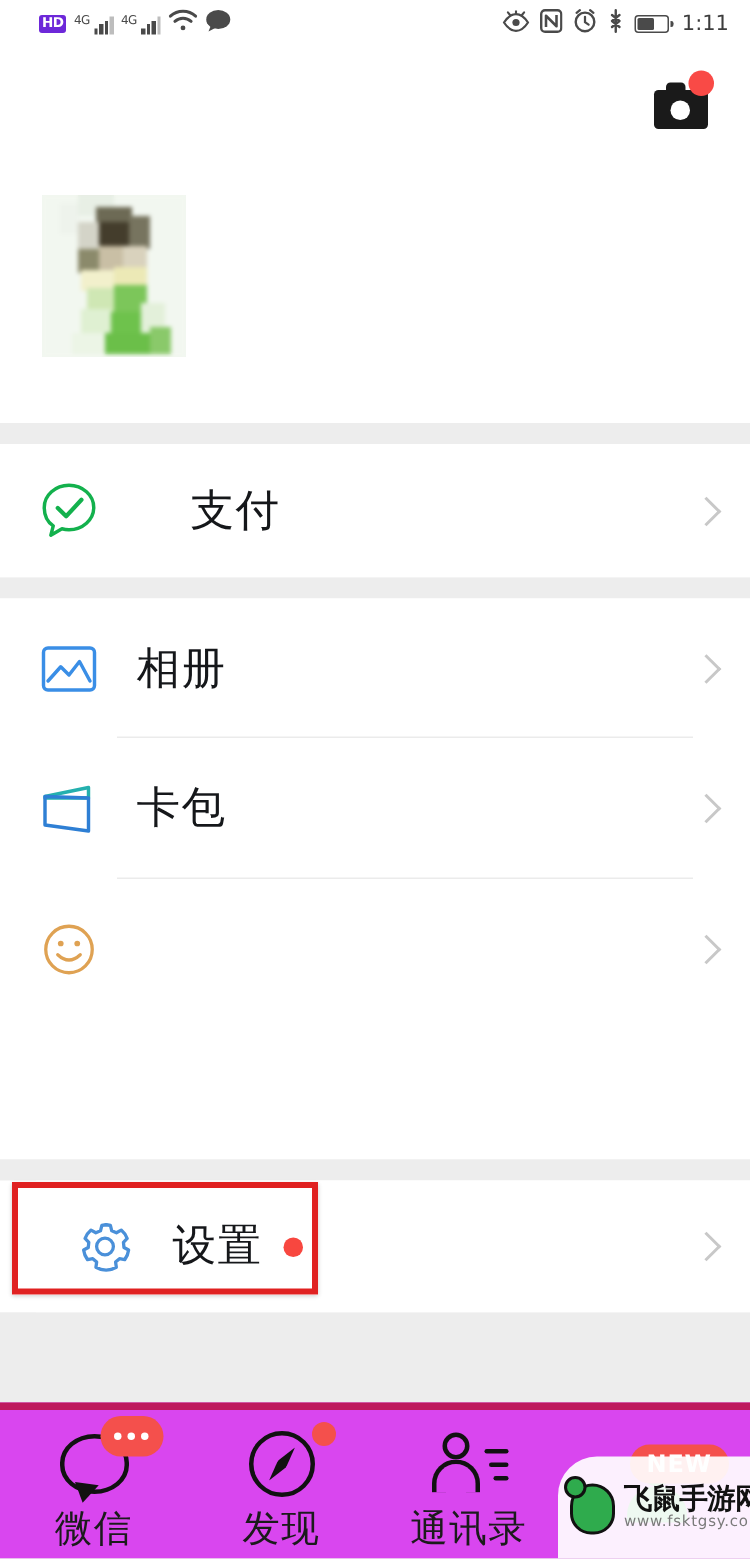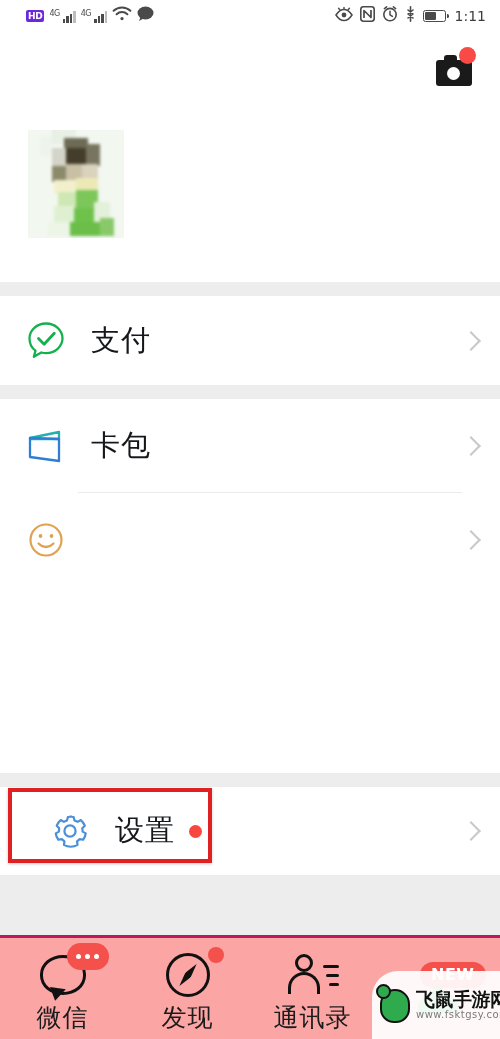--- a/index.html
+++ b/index.html
@@ -276,7 +276,7 @@
   <div class="gap" style="top:282px;height:14px;"></div>
 
   <div class="card" style="top:296px;height:89px;">
-    <div class="row" style="height:89px;">
+    <div class="row" style="height:89px;gap:36px;">
       <span class="ic">
         <svg width="42" height="42" viewBox="0 0 42 42">
           <path d="M21 3.5c9.1 0 16.5 6.6 16.5 14.8 0 8.2-7.4 14.8-16.5 14.8-1.6 0-3.2-.2-4.7-.6l-7.4 4.3 1.6-6.2C6.2 27.8 4.5 23.3 4.5 18.3 4.5 10.1 11.9 3.5 21 3.5z" stroke="#13b14d" stroke-width="2.3" fill="none" stroke-linejoin="round"></path>

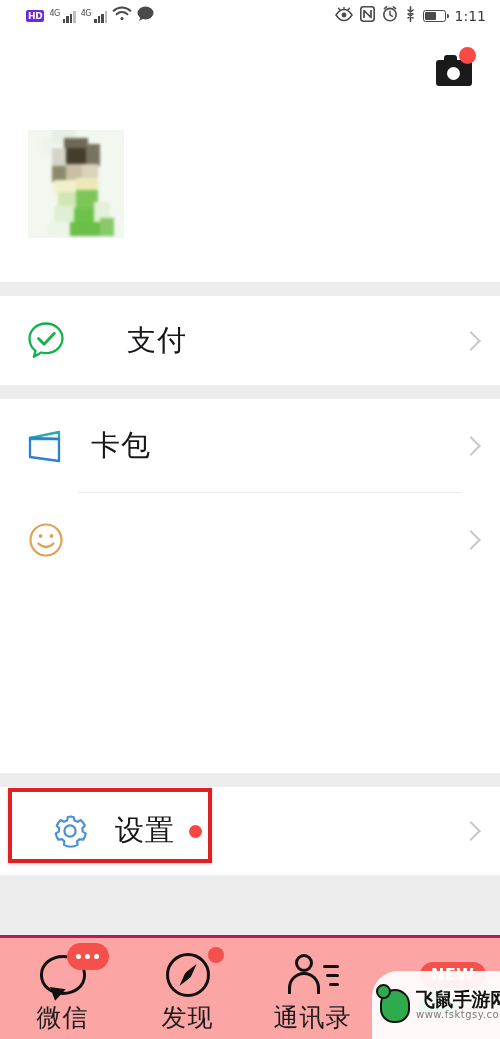--- a/index.html
+++ b/index.html
@@ -293,6 +293,17 @@
   <div class="card" style="top:399px;height:374px;">
 
 
+    <div class="row" style="height:93px;">
+      <span class="ic">
+        <svg width="42" height="40" viewBox="0 0 42 40">
+          <rect x="4" y="6" width="34" height="28" rx="3" stroke="#3a8ee6" stroke-width="2.3" fill="none"></rect>
+          <path d="M7 28 L15.5 18.5 L21 24 L28 15 L35 28" stroke="#3a8ee6" stroke-width="2.3" fill="none" stroke-linejoin="round" stroke-linecap="round"></path>
+        </svg>
+      </span>
+      <span class="lbl">相册</span>
+      <span class="chev"></span>
+      <span class="divider"></span>
+    </div>
 
     <div class="row" style="height:94px;">
       <span class="ic">

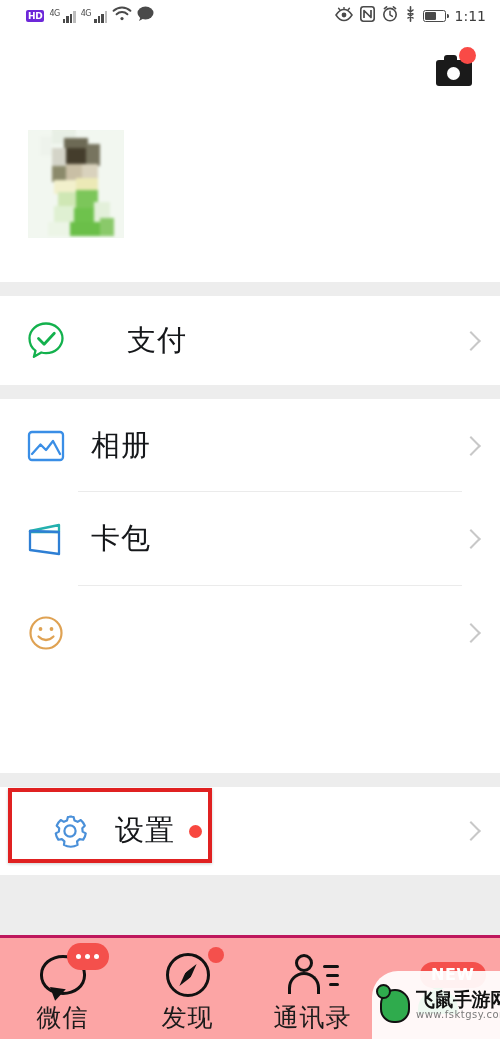--- a/index.html
+++ b/index.html
@@ -95,7 +95,7 @@
   
   .tabbar{
     position:absolute; left:0; bottom:0; width:500px; height:104px;
-    background:#fca5a5; border-top:3px solid #be185d;
+    background:#d946ef; border-top:5px solid #be185d;
     display:flex;
   }
   .tab{ flex:1; position:relative; display:flex; flex-direction:column;

